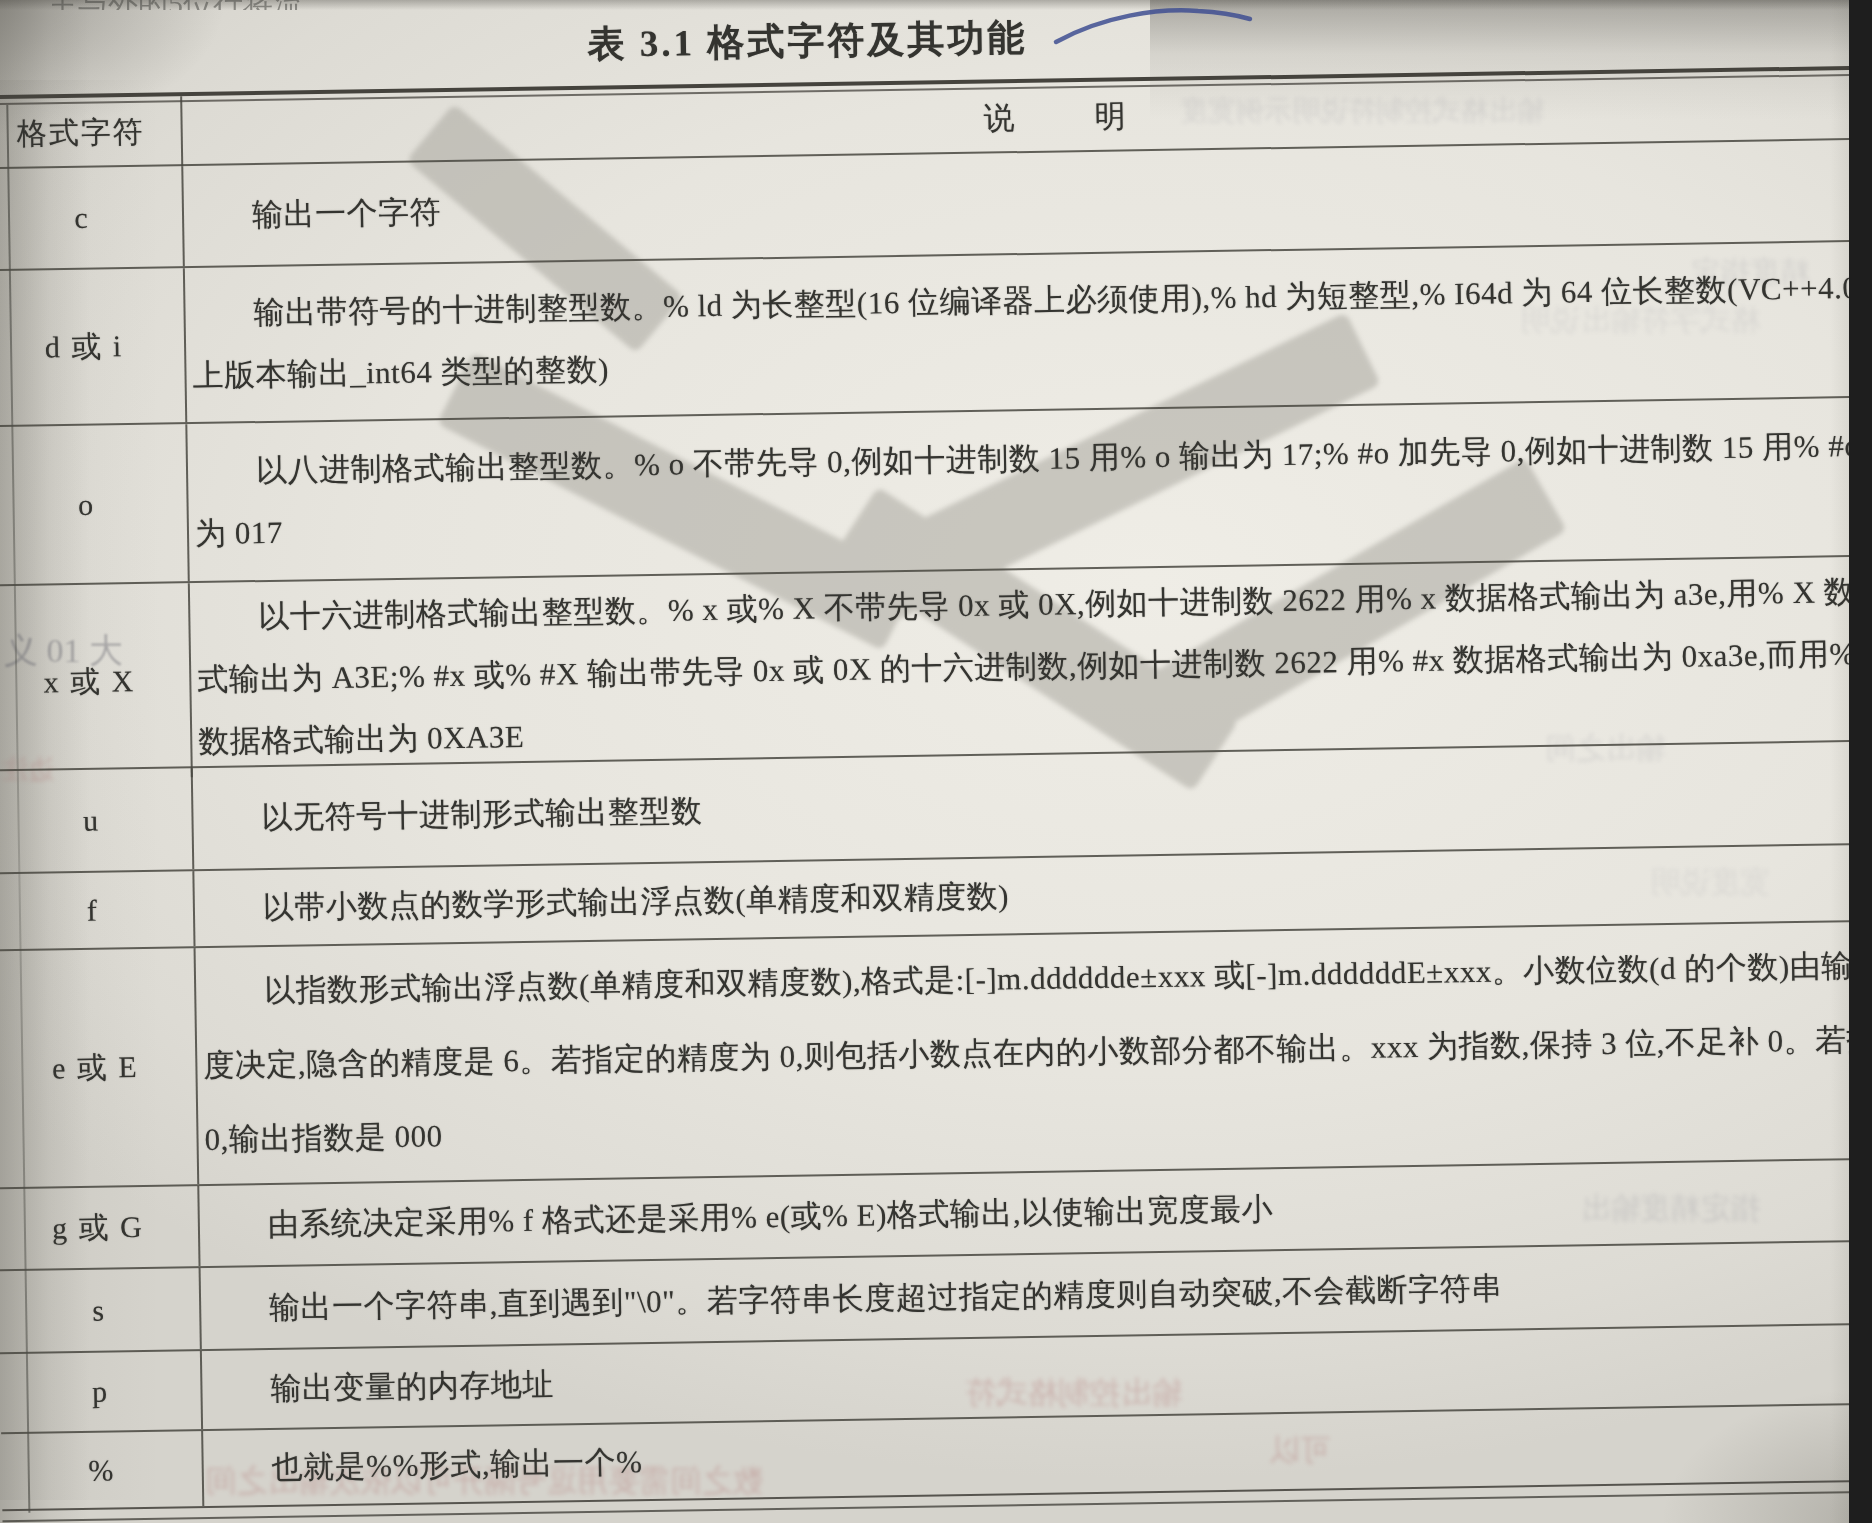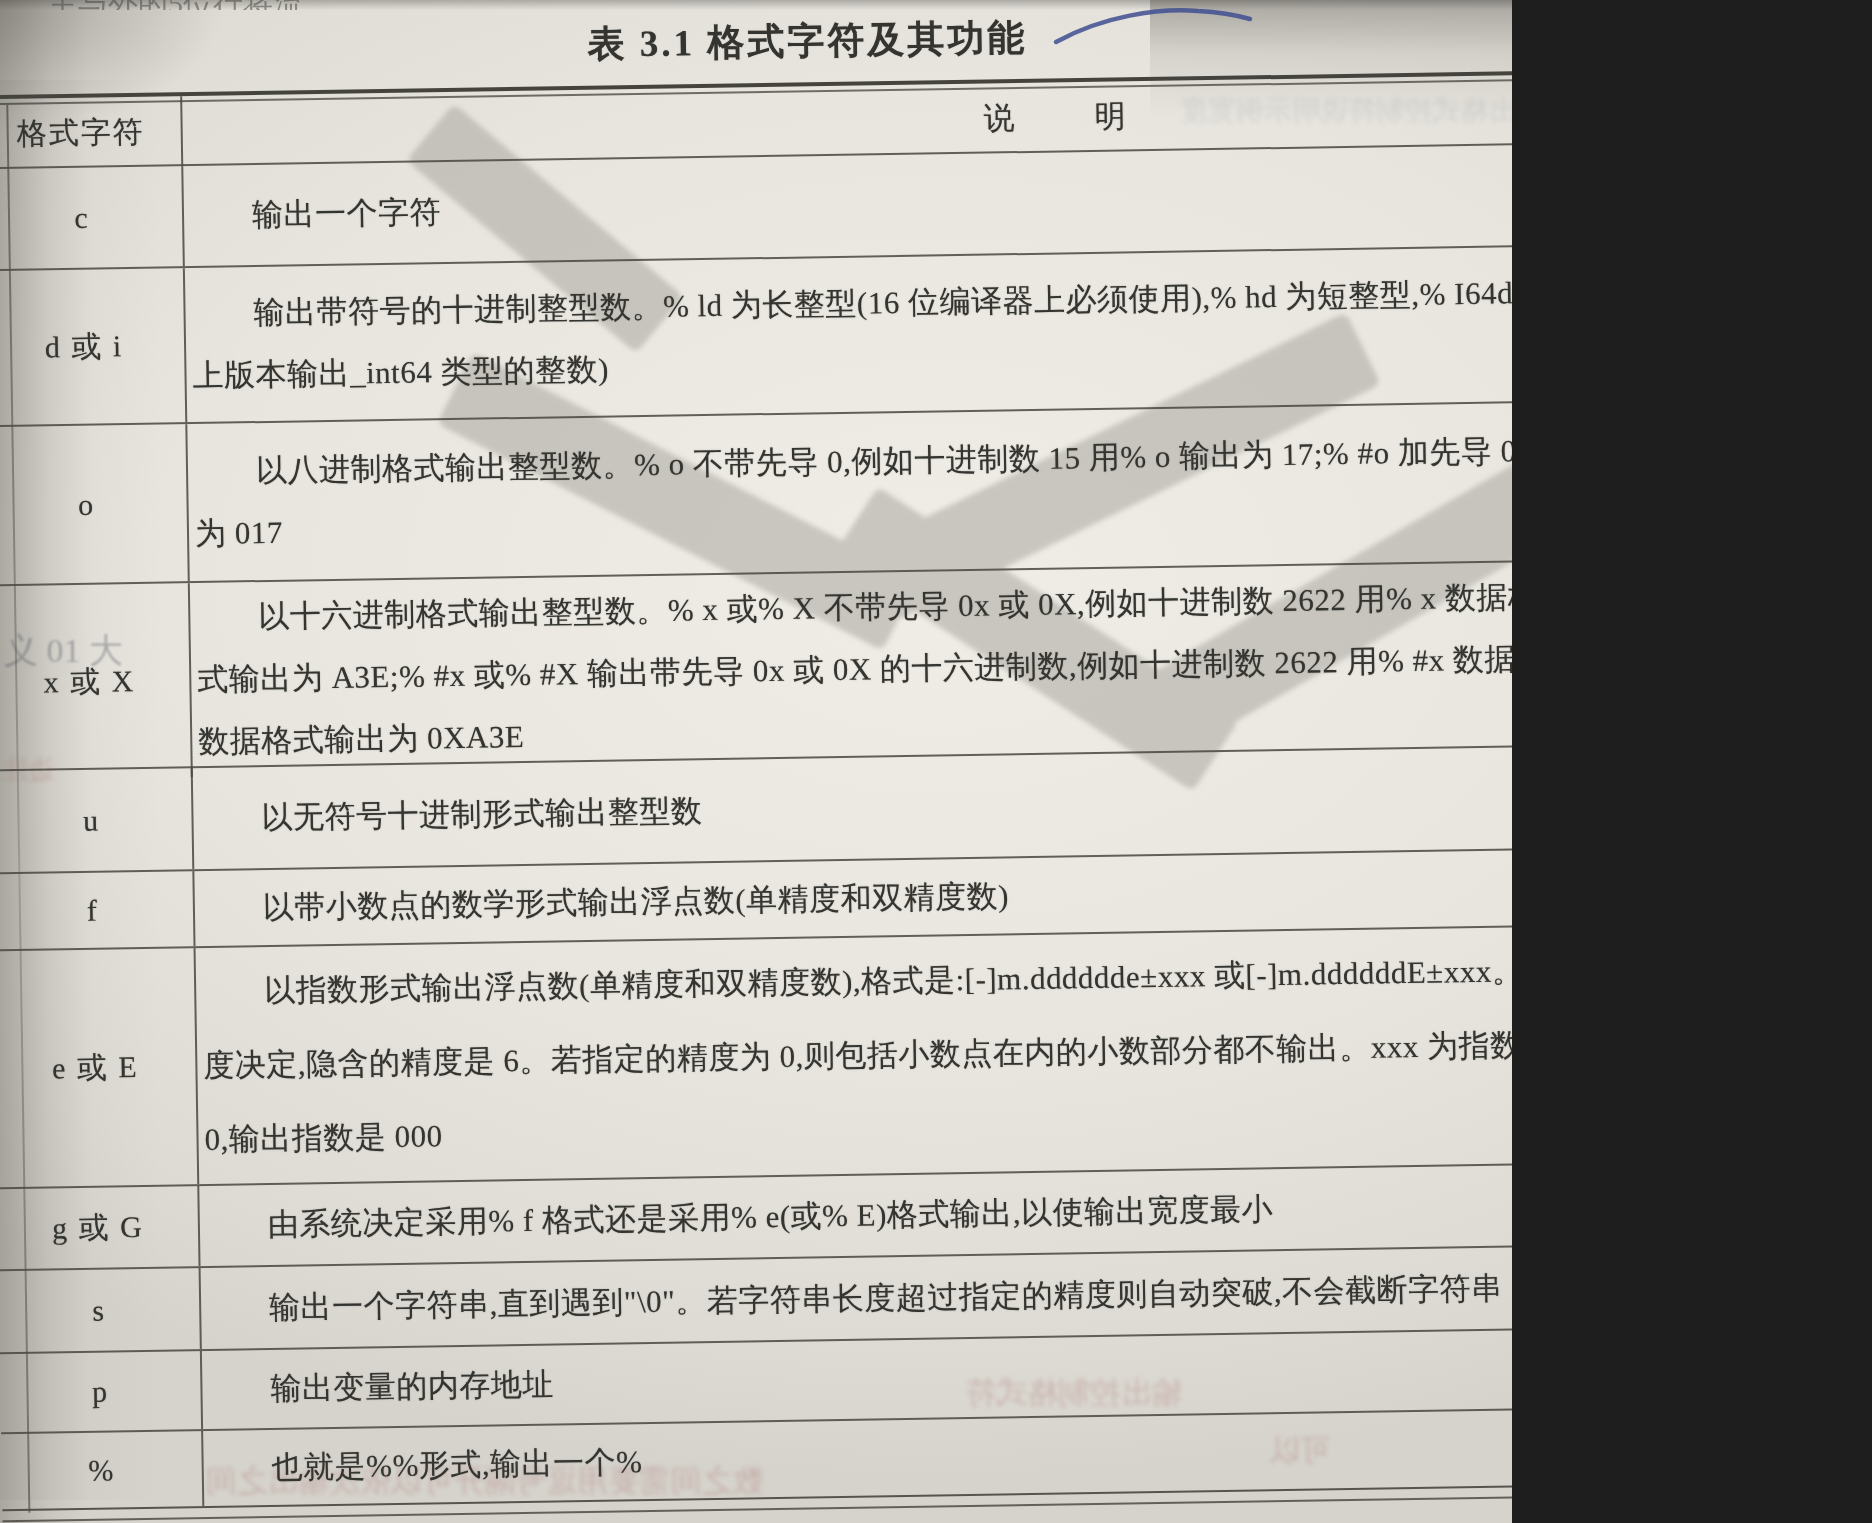--- a/index.html
+++ b/index.html
@@ -4,7 +4,7 @@
 <style>
   html,body{margin:0;padding:0;background:#1e1e1e;}
   .page{
-    position:relative;width:1512px;height:1523px;overflow:hidden;
+    position:relative;width:1849px;height:1523px;overflow:hidden;
     font-family:"Liberation Serif","DejaVu Serif",serif;
     color:#343430;
     background:

